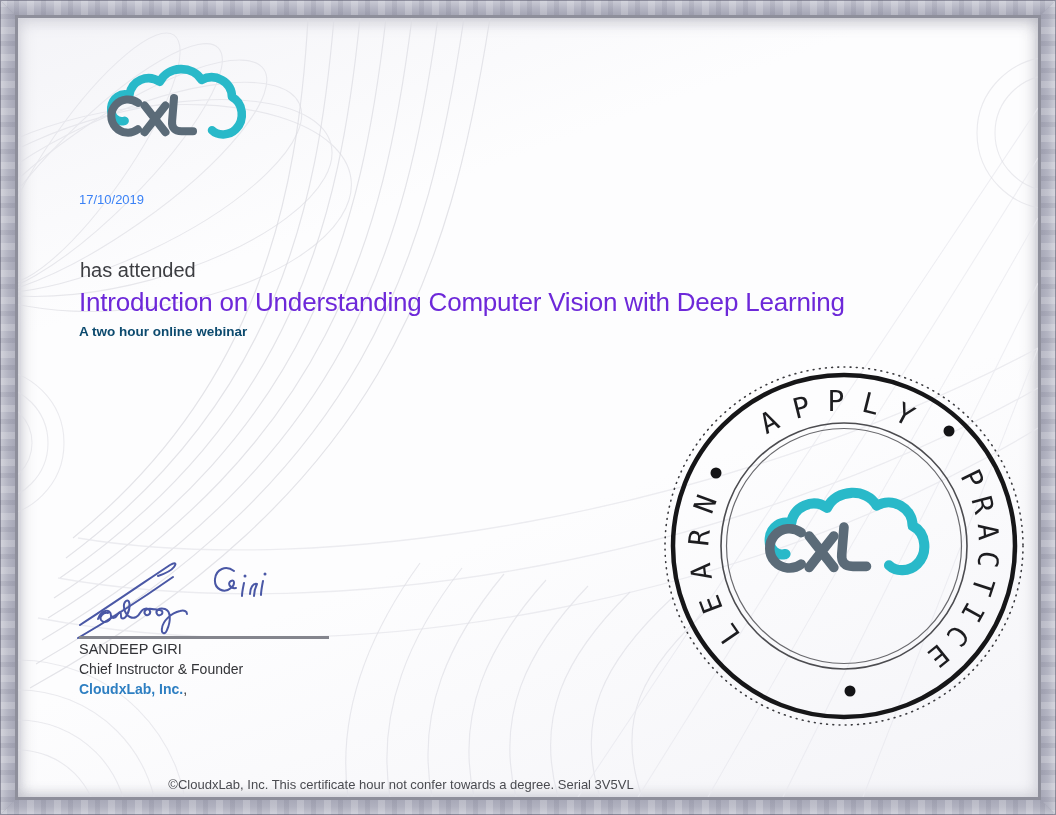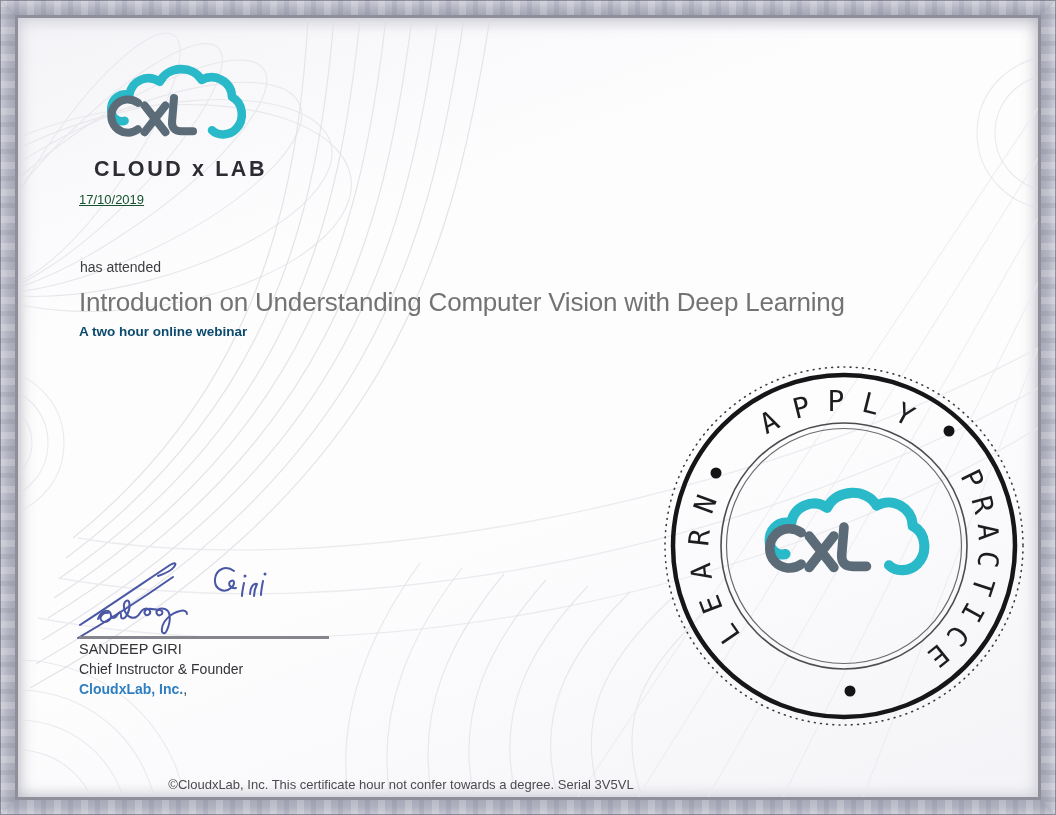--- a/index.html
+++ b/index.html
@@ -134,7 +134,6 @@
       </defs>
       <use href="#cxlCloud"></use>
     </svg>
-    <div class="abs wordmark">CLOUD x LAB</div>
 
     <div class="abs date">17/10/2019</div>
 

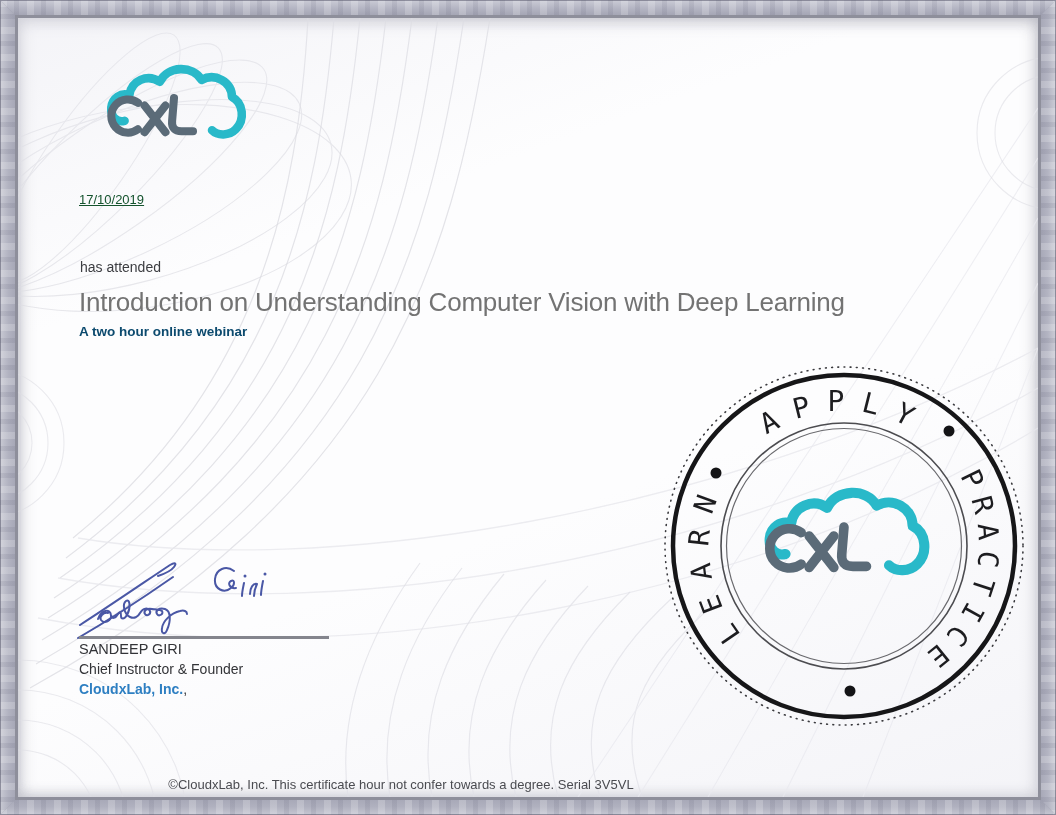--- a/index.html
+++ b/index.html
@@ -42,7 +42,7 @@
   .abs{position:absolute;}
   .logo-svg{left:80px;top:42px;}
   .wordmark{left:76px;top:139px;font-size:21.5px;font-weight:bold;letter-spacing:2.6px;color:#2c2d33;}
-  .date{left:61px;top:174px;font-size:13px;color:#14532d;text-decoration:underline;}
+  .date{left:61px;top:174px;font-size:13px;color:#3b82f6;}
   .recipient{left:61px;top:204px;font-size:27px;color:#38393d;}
   .attendance{left:62px;top:241px;font-size:14px;color:#3c3d41;}
   .course-title{left:61px;top:269px;font-size:26px;letter-spacing:-0.2px;color:#363why;}

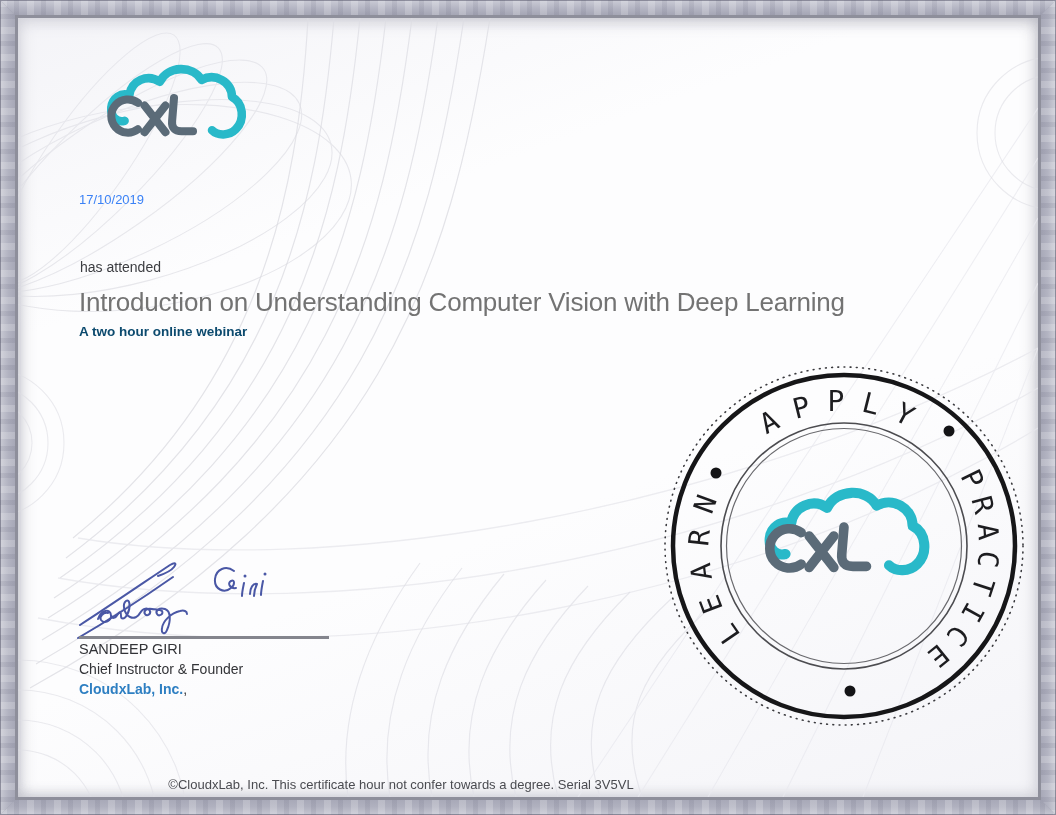--- a/index.html
+++ b/index.html
@@ -44,7 +44,7 @@
   .wordmark{left:76px;top:139px;font-size:21.5px;font-weight:bold;letter-spacing:2.6px;color:#2c2d33;}
   .date{left:61px;top:174px;font-size:13px;color:#3b82f6;}
   .recipient{left:61px;top:204px;font-size:27px;color:#38393d;}
-  .attendance{left:62px;top:241px;font-size:14px;color:#3c3d41;}
+  .attendance{left:62px;top:241px;font-size:20px;color:#3c3d41;}
   .course-title{left:61px;top:269px;font-size:26px;letter-spacing:-0.2px;color:#363why;}
   .course-title{color:#737373;}
   .course-sub{left:61px;top:306px;font-size:13.5px;color:#0c4a6e;font-weight:bold;}

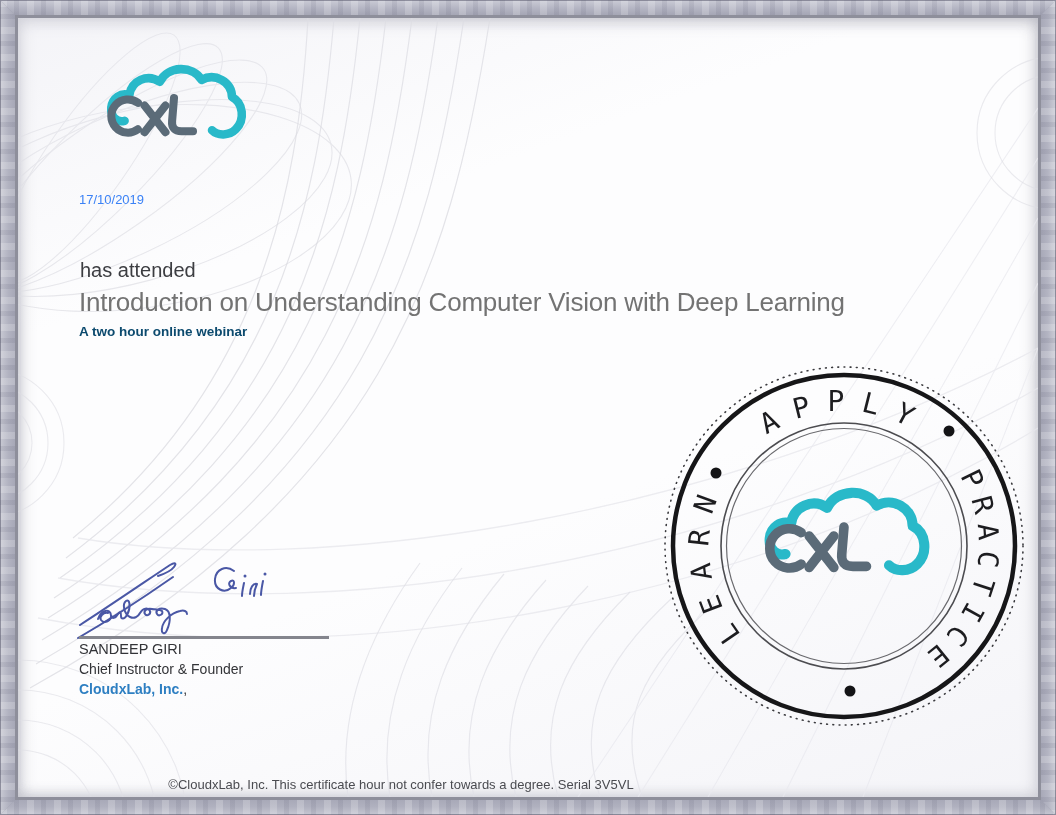--- a/index.html
+++ b/index.html
@@ -46,7 +46,7 @@
   .recipient{left:61px;top:204px;font-size:27px;color:#38393d;}
   .attendance{left:62px;top:241px;font-size:20px;color:#3c3d41;}
   .course-title{left:61px;top:269px;font-size:26px;letter-spacing:-0.2px;color:#363why;}
-  .course-title{color:#737373;}
+  .course-title{color:#6d28d9;}
   .course-sub{left:61px;top:306px;font-size:13.5px;color:#0c4a6e;font-weight:bold;}
   .verified{font-family:"DejaVu Sans Mono","Liberation Mono",monospace;
     font-size:27px;letter-spacing:7px;color:#19191c;white-space:nowrap;transform:translateX(-50%);}

